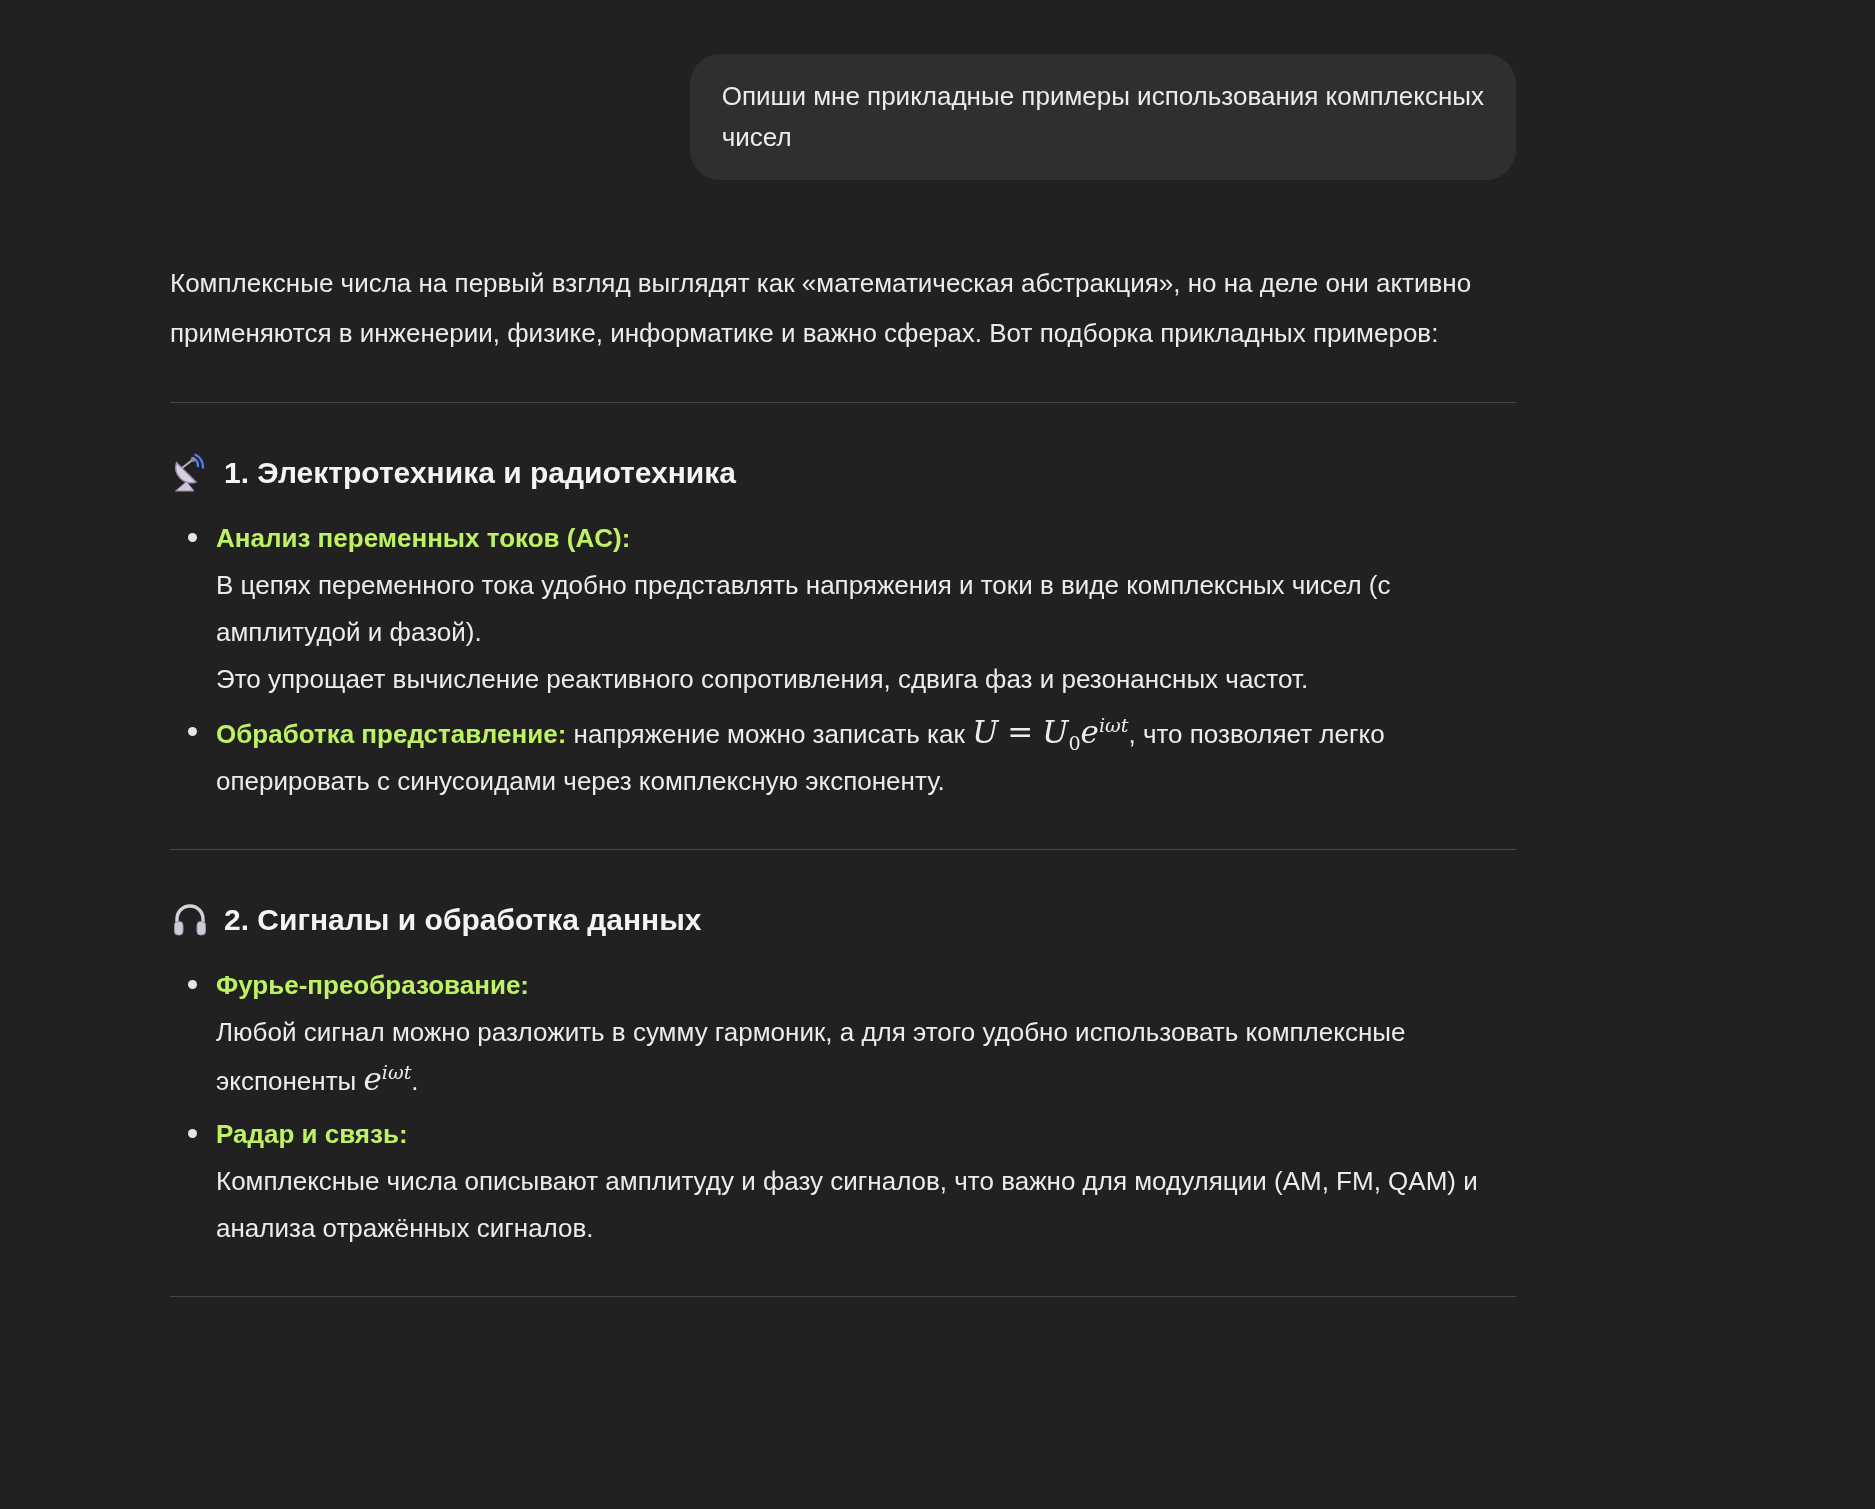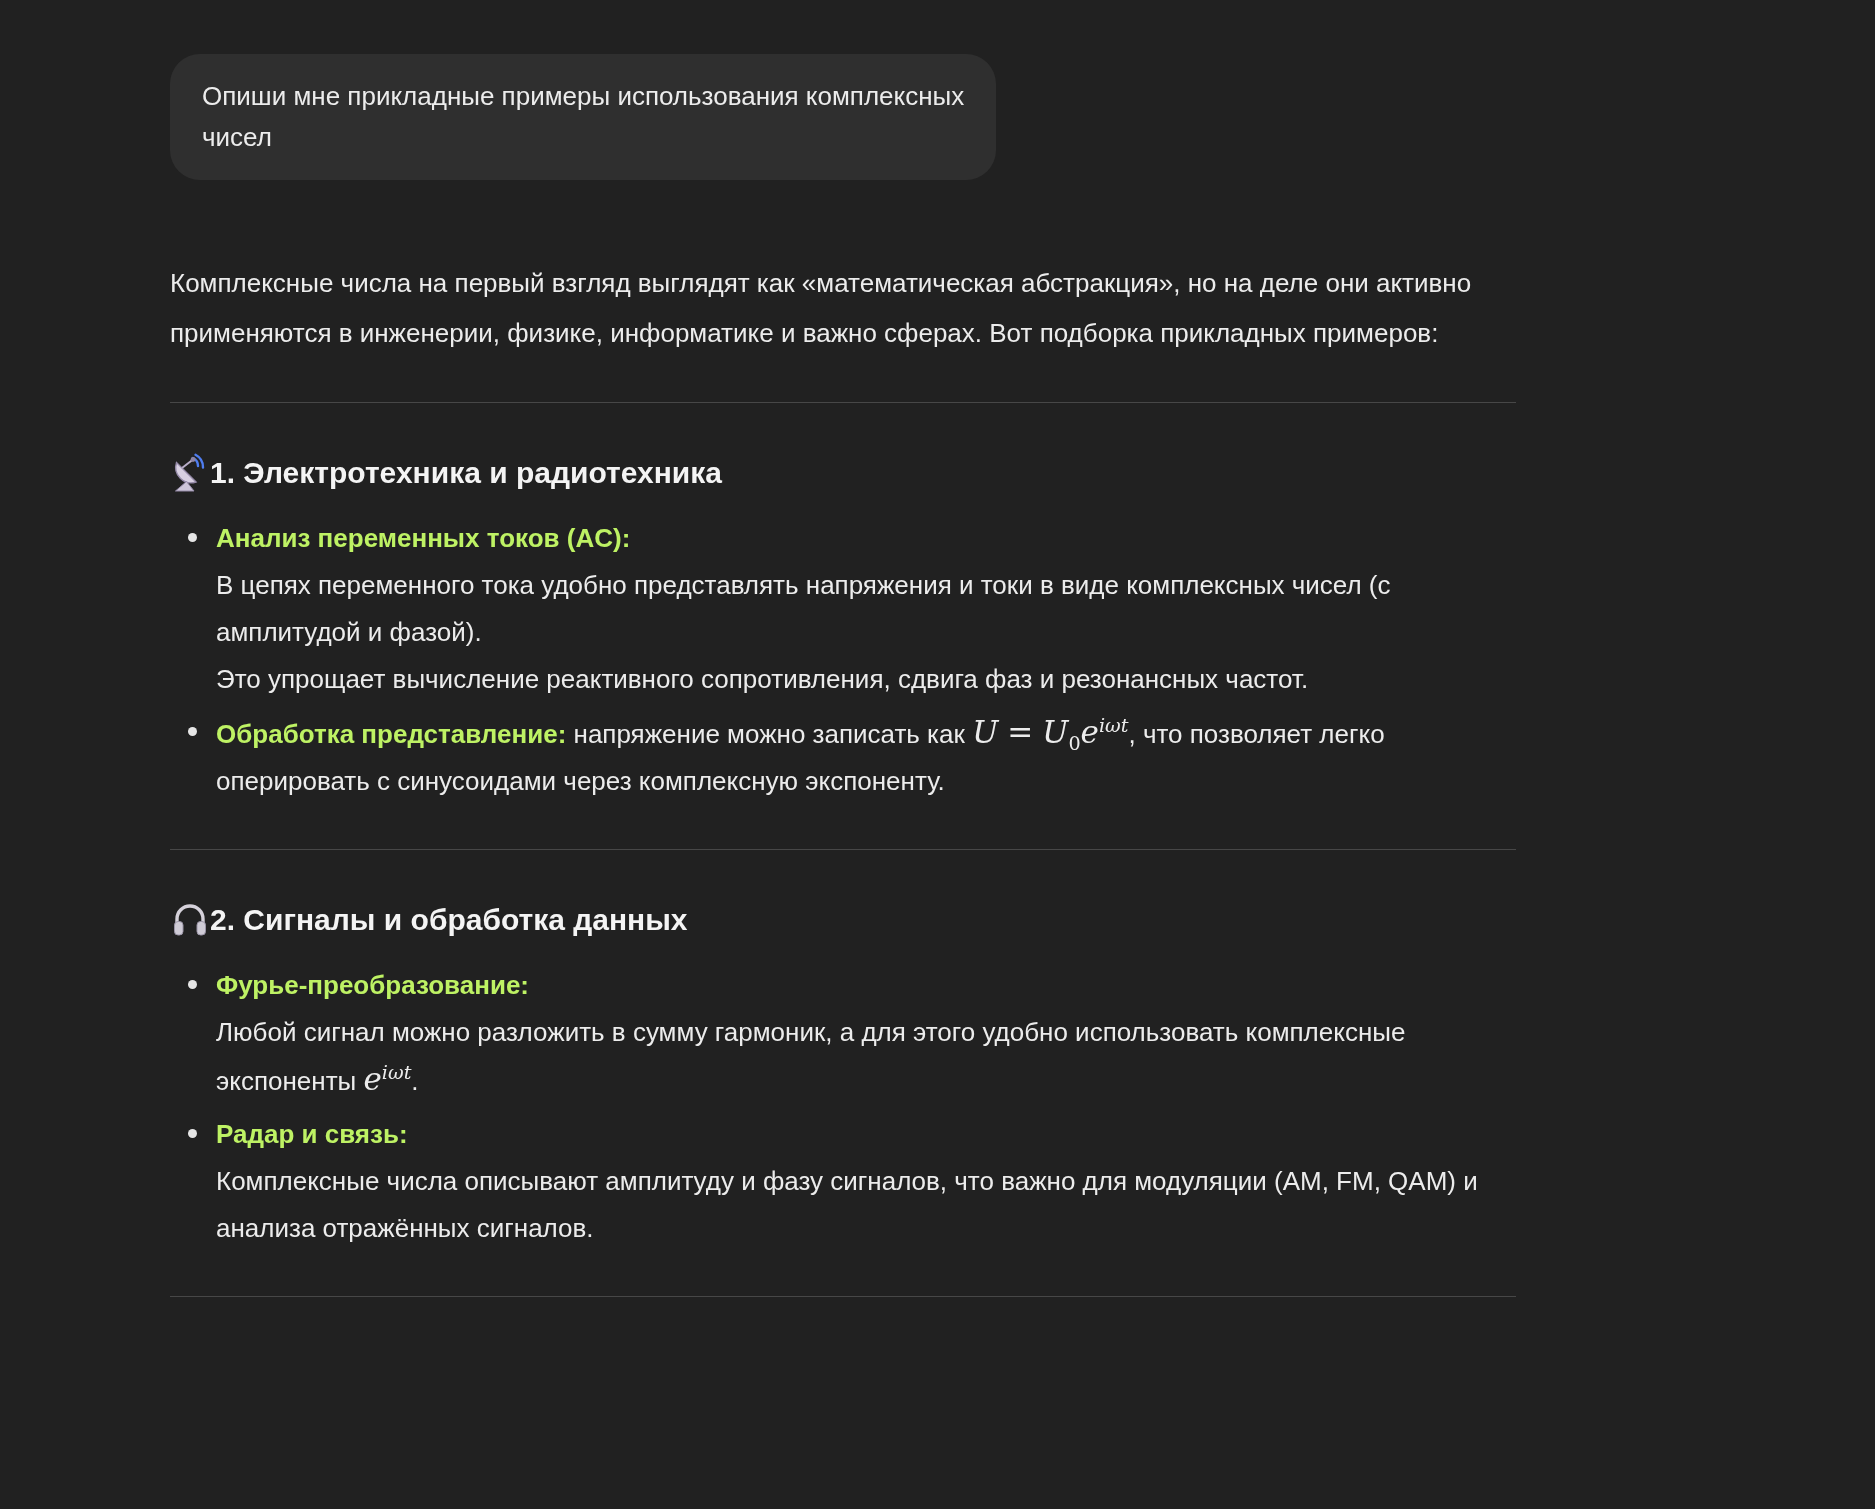--- a/index.html
+++ b/index.html
@@ -14,7 +14,7 @@
   .chat{
     position:absolute;left:170px;top:0;width:1346px;
   }
-  .bubble-row{display:flex;justify-content:flex-start;margin-top:54px;}
+  .bubble-row{display:flex;justify-content:flex-end;margin-top:54px;}
   .bubble{
     background:#2f2f2f;
     border-radius:30px;

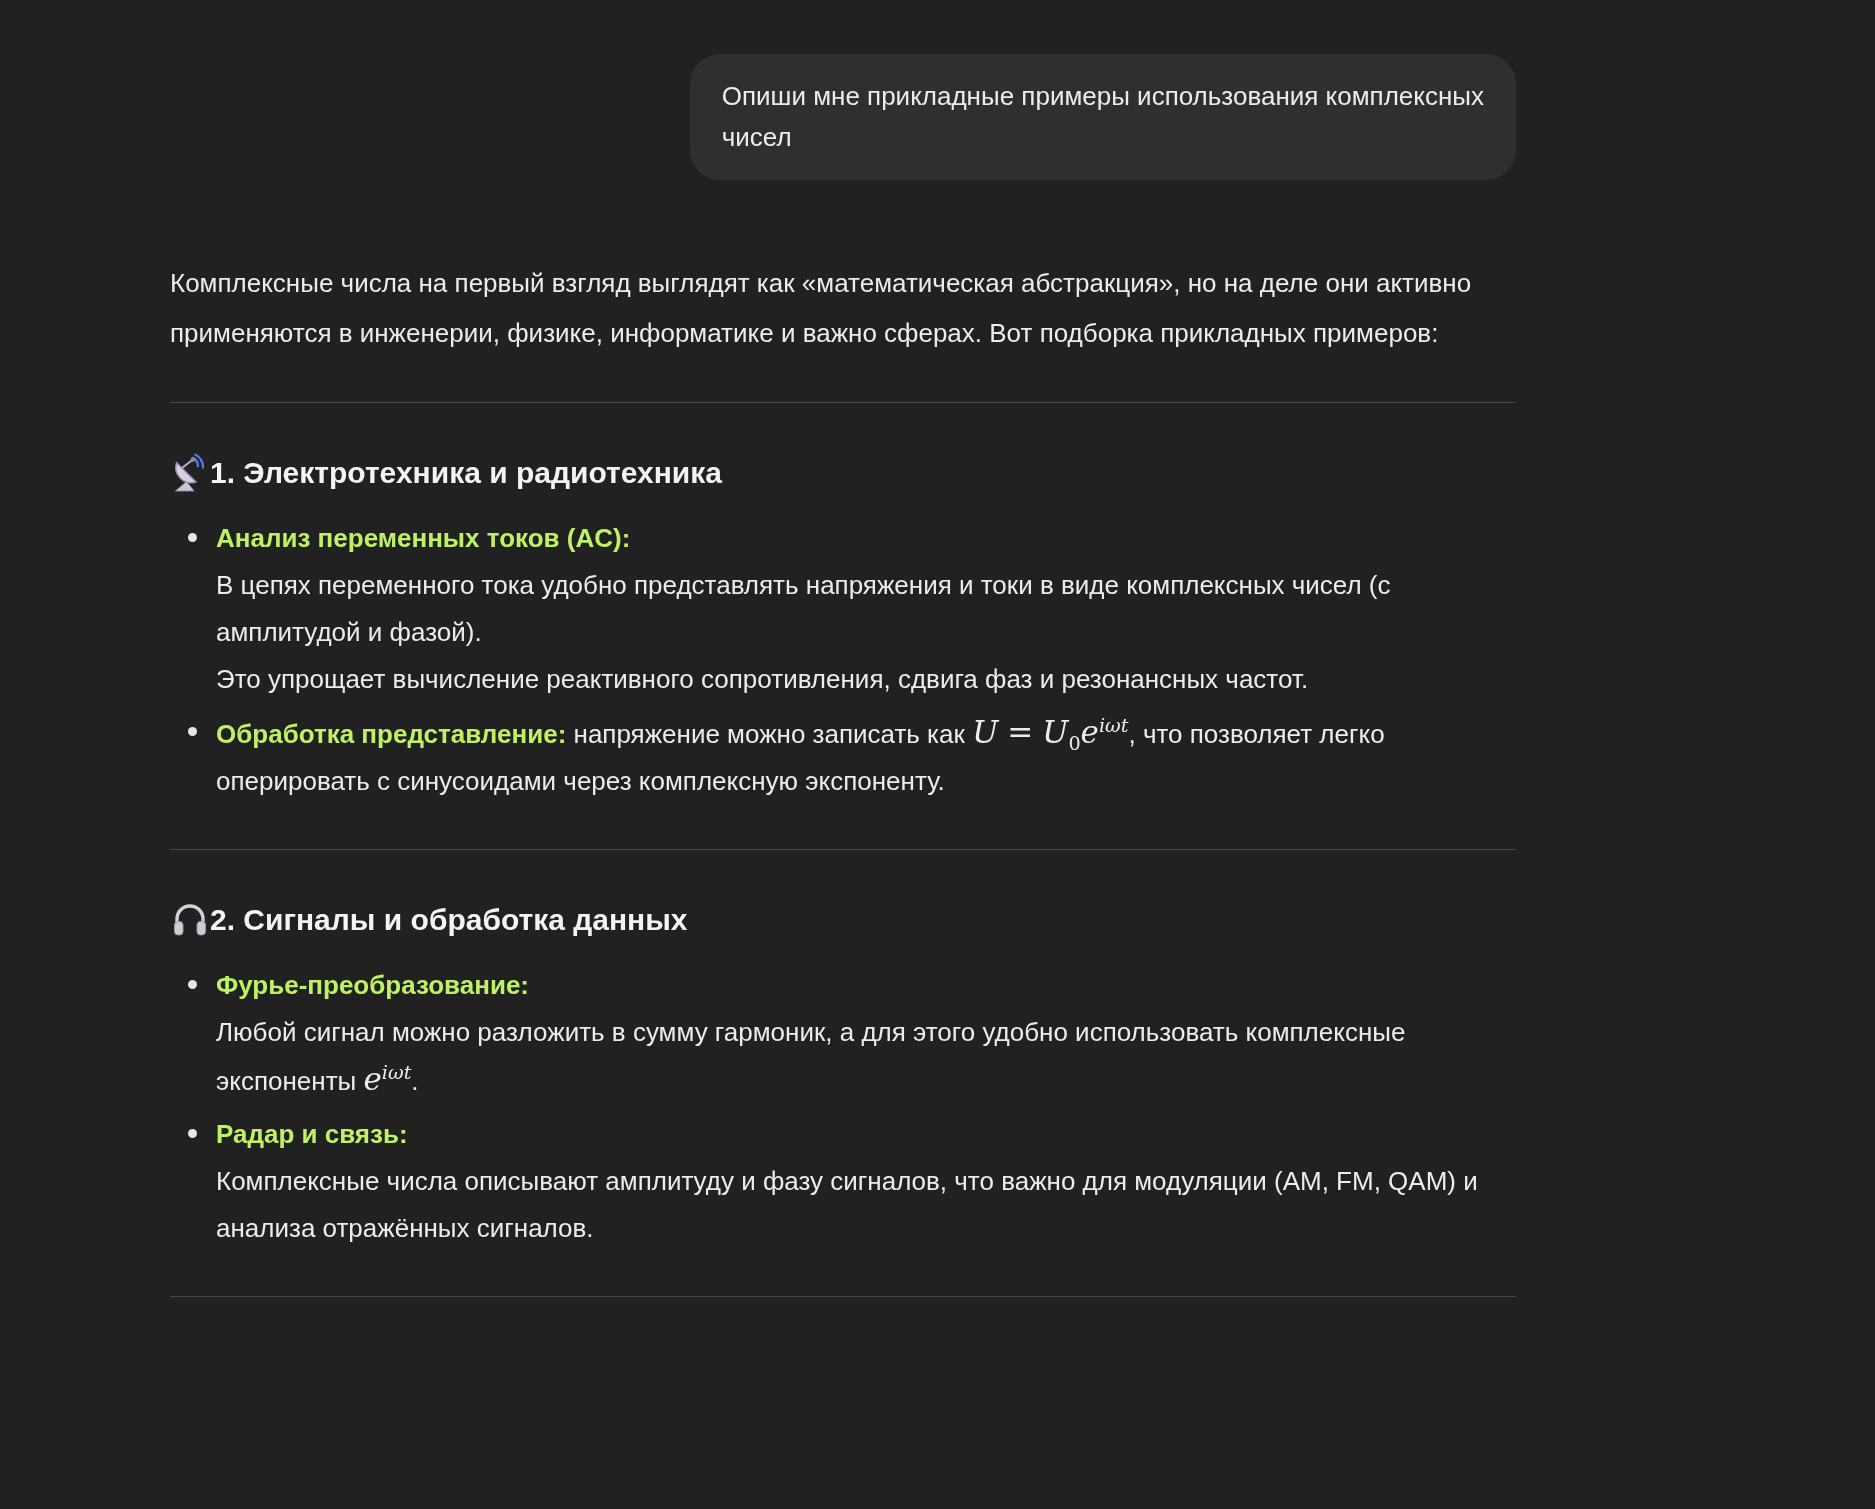--- a/index.html
+++ b/index.html
@@ -33,7 +33,7 @@
     margin:44px 0 0;height:0;
   }
   h3.section{
-    display:flex;align-items:center;
+    display:flex;align-items:center;gap:14px;
     margin:48px 0 0;
     font-size:30px;line-height:44px;font-weight:700;color:#f4f4f4;
   }

